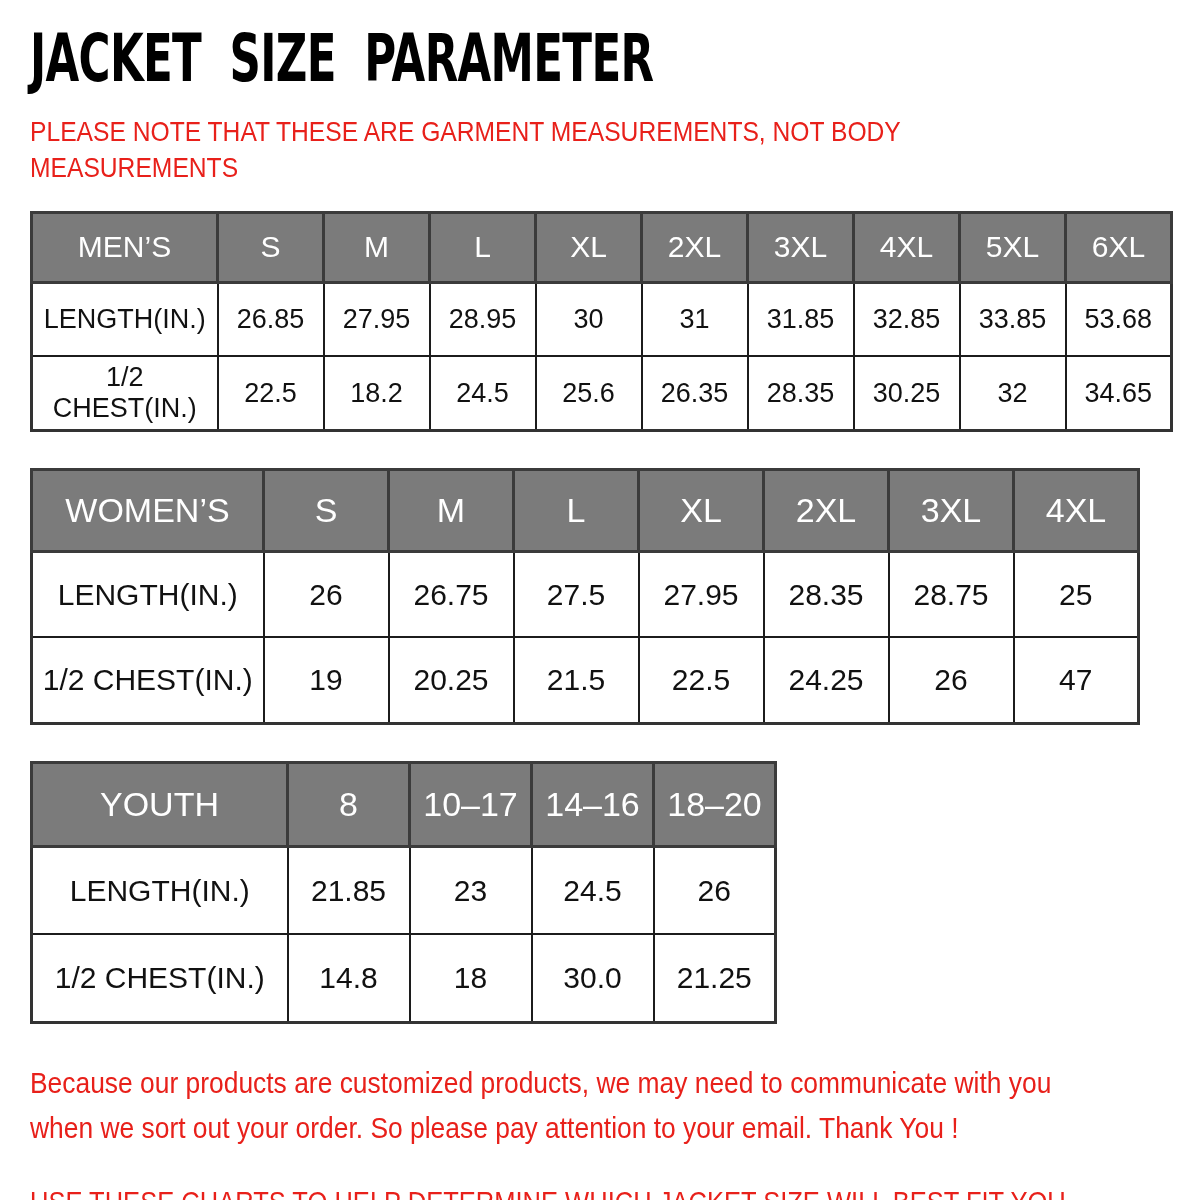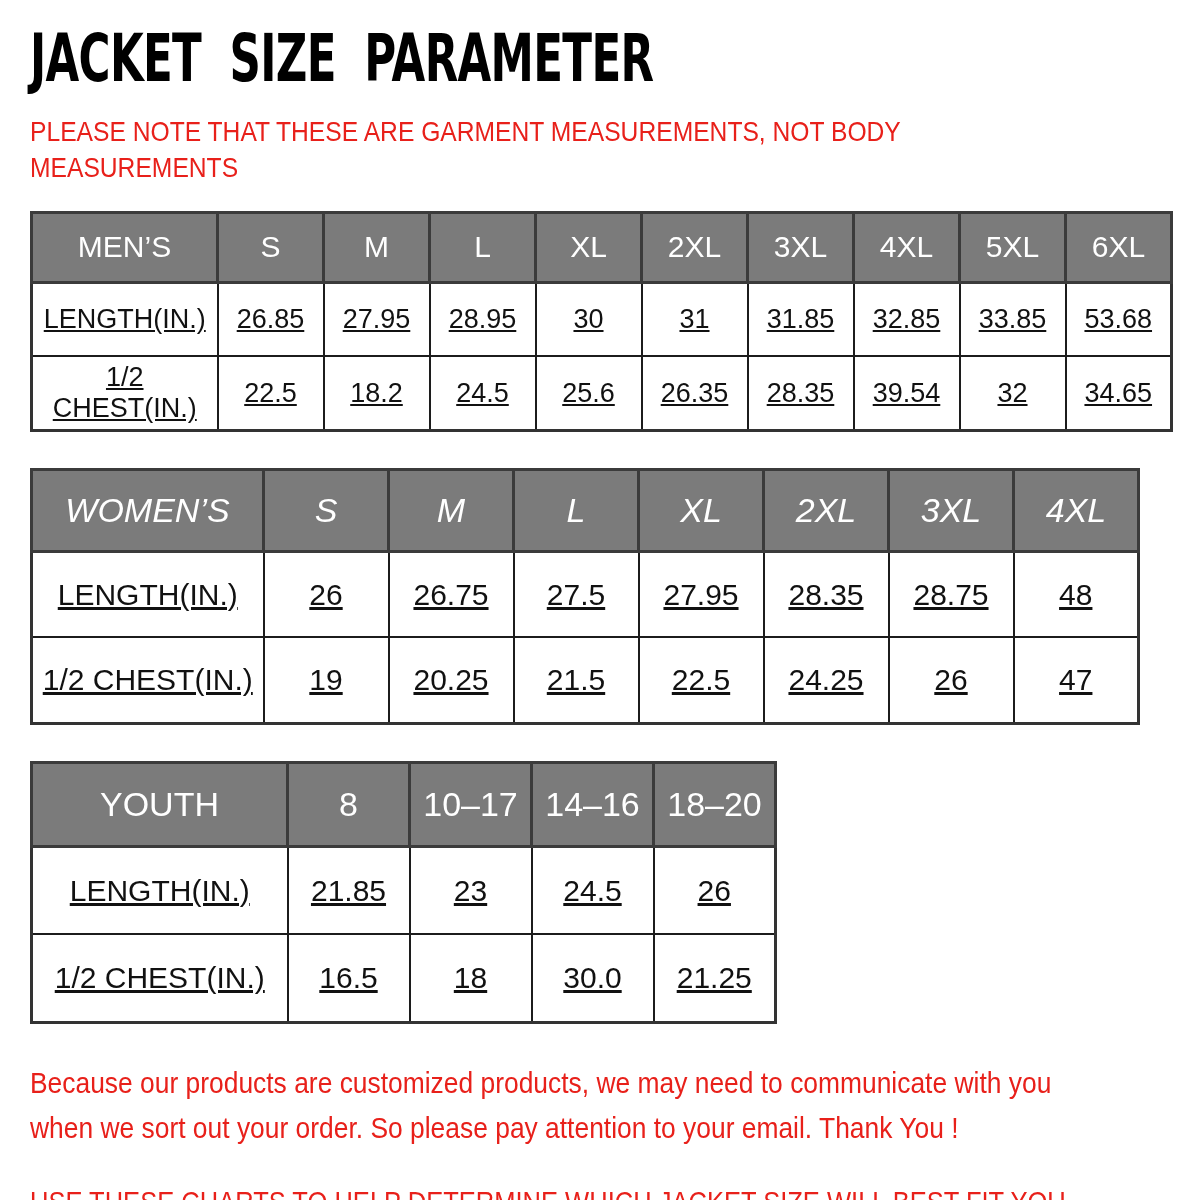--- a/index.html
+++ b/index.html
@@ -56,7 +56,6 @@
     background: #ffffff;
     color: #111111;
     border: 2px solid #1c1c1c;
-    text-decoration: underline;
   }
   
   .t-mens { width: 1140px; }

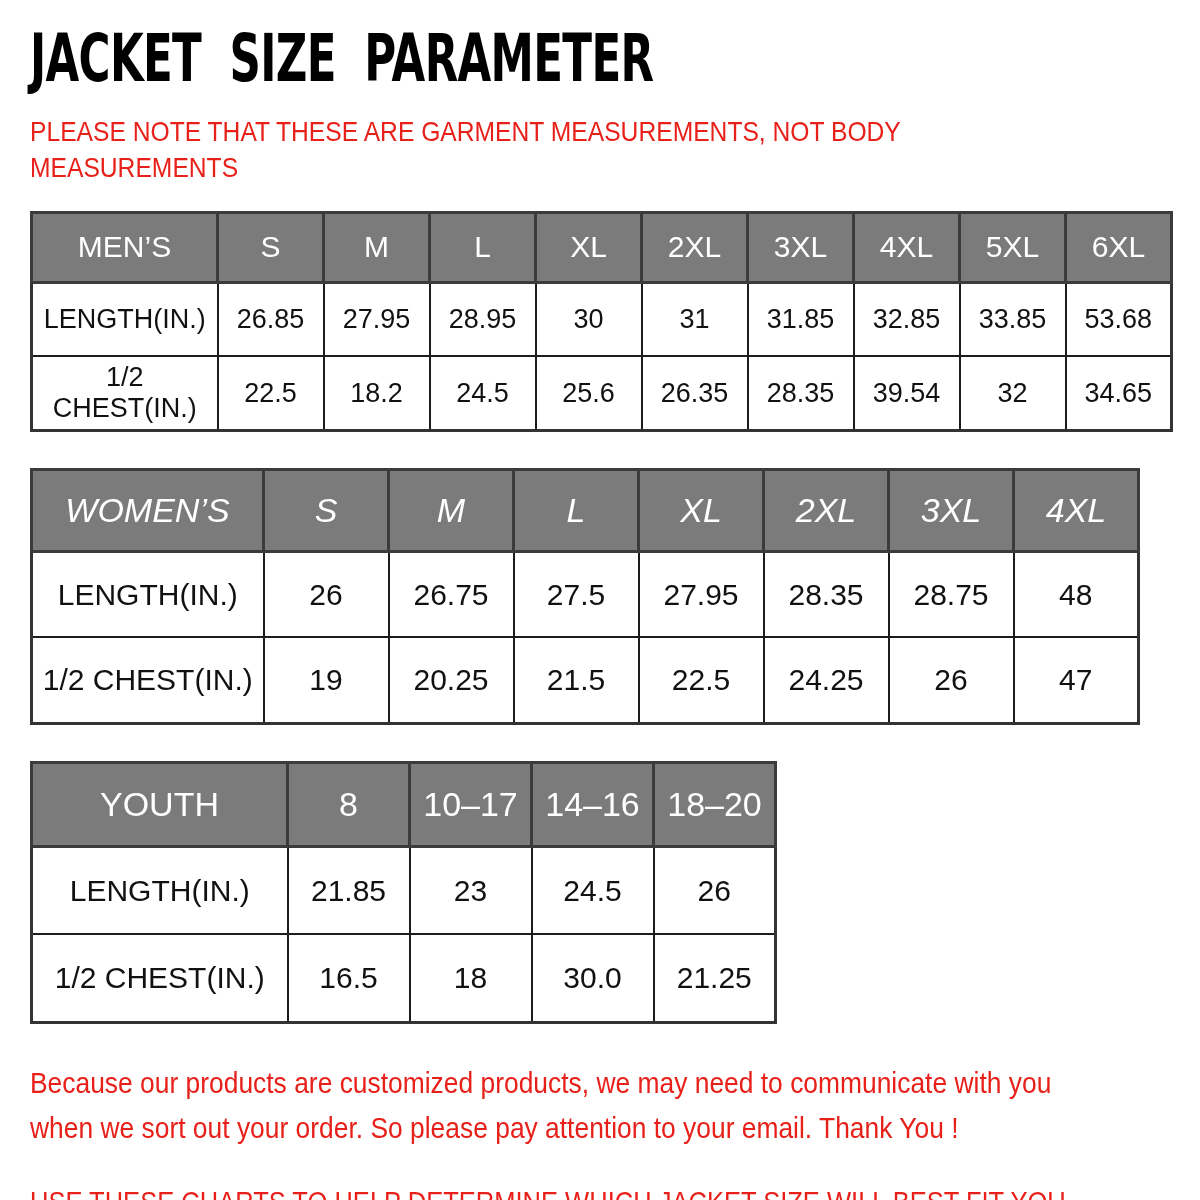--- a/index.html
+++ b/index.html
@@ -154,7 +154,7 @@
           <td>25.6</td>
           <td>26.35</td>
           <td>28.35</td>
-          <td>39.54</td>
+          <td>30.25</td>
           <td>32</td>
           <td>34.65</td>
         </tr>

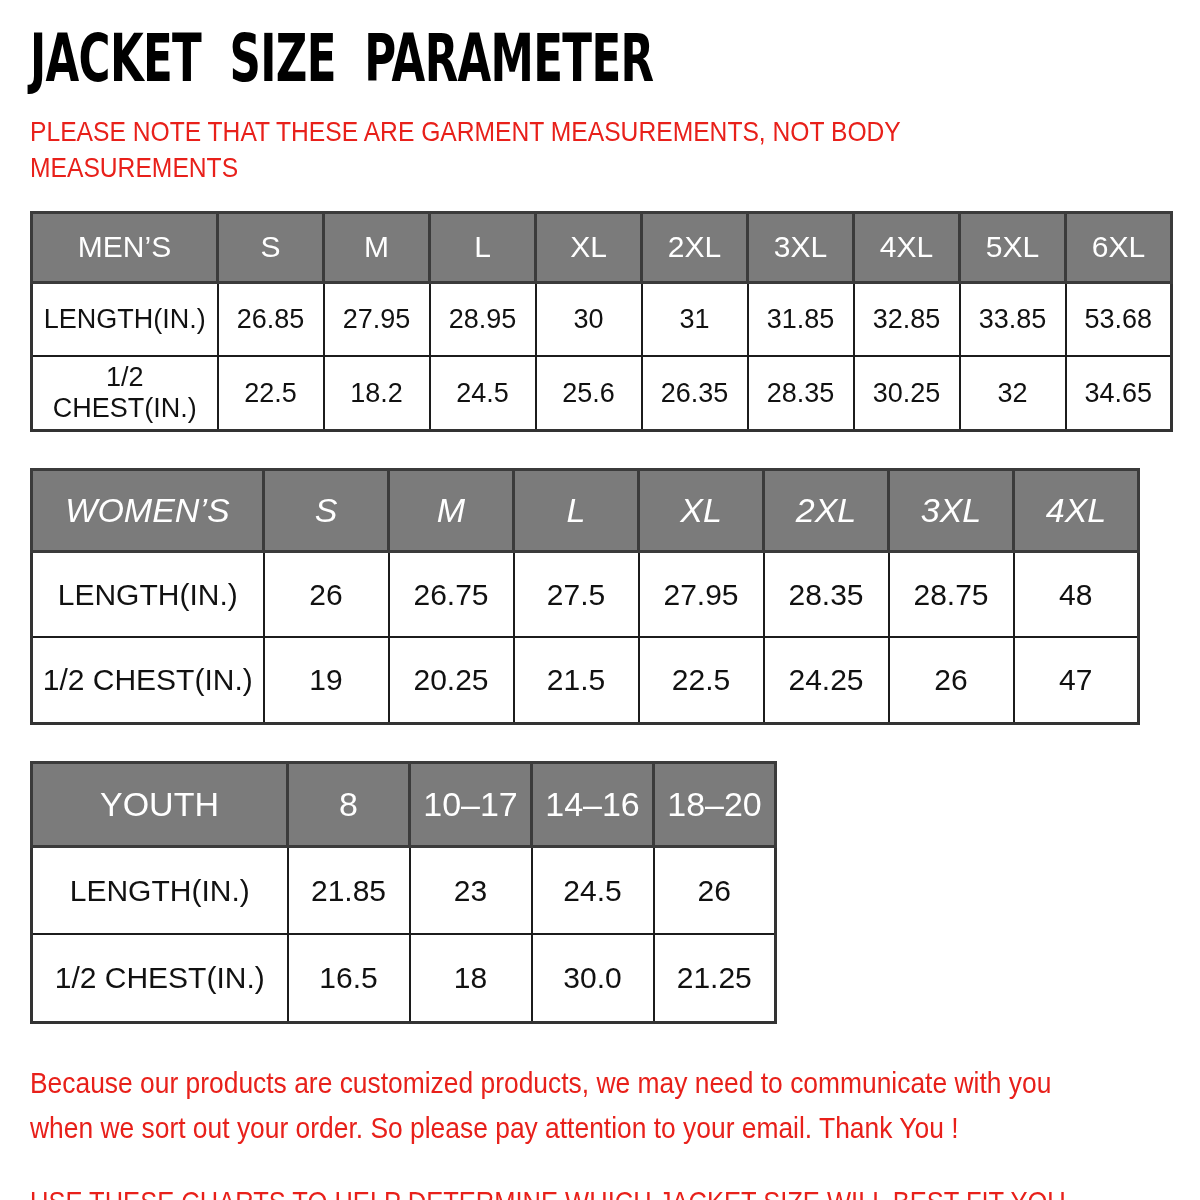--- a/index.html
+++ b/index.html
@@ -67,7 +67,7 @@
   .t-womens { width: 1107px; }
   .t-womens col.label-col { width: 232px; }
   .t-womens col.size-col  { width: 125px; }
-  .t-womens th { height: 82px; font-size: 34px; font-style: italic; }
+  .t-womens th { height: 82px; font-size: 34px; }
   .t-womens td { height: 86px; font-size: 30px; }
   
   .t-youth { width: 744px; }

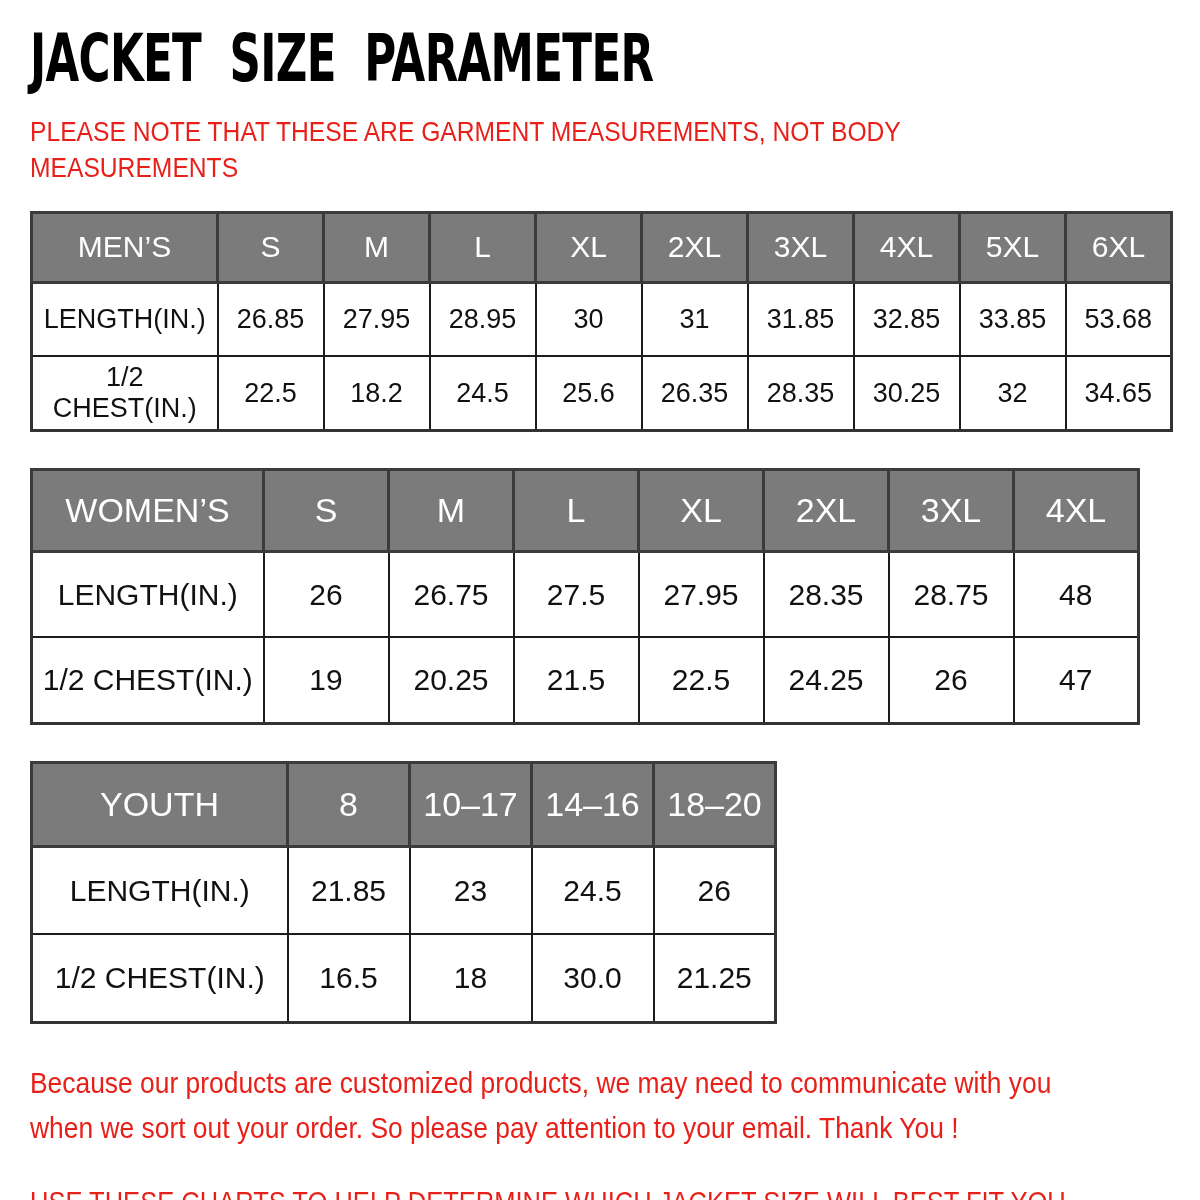--- a/index.html
+++ b/index.html
@@ -192,7 +192,7 @@
           <td>27.95</td>
           <td>28.35</td>
           <td>28.75</td>
-          <td>48</td>
+          <td>25</td>
         </tr>
         <tr>
           <td class="row-label">1/2 CHEST(IN.)</td>

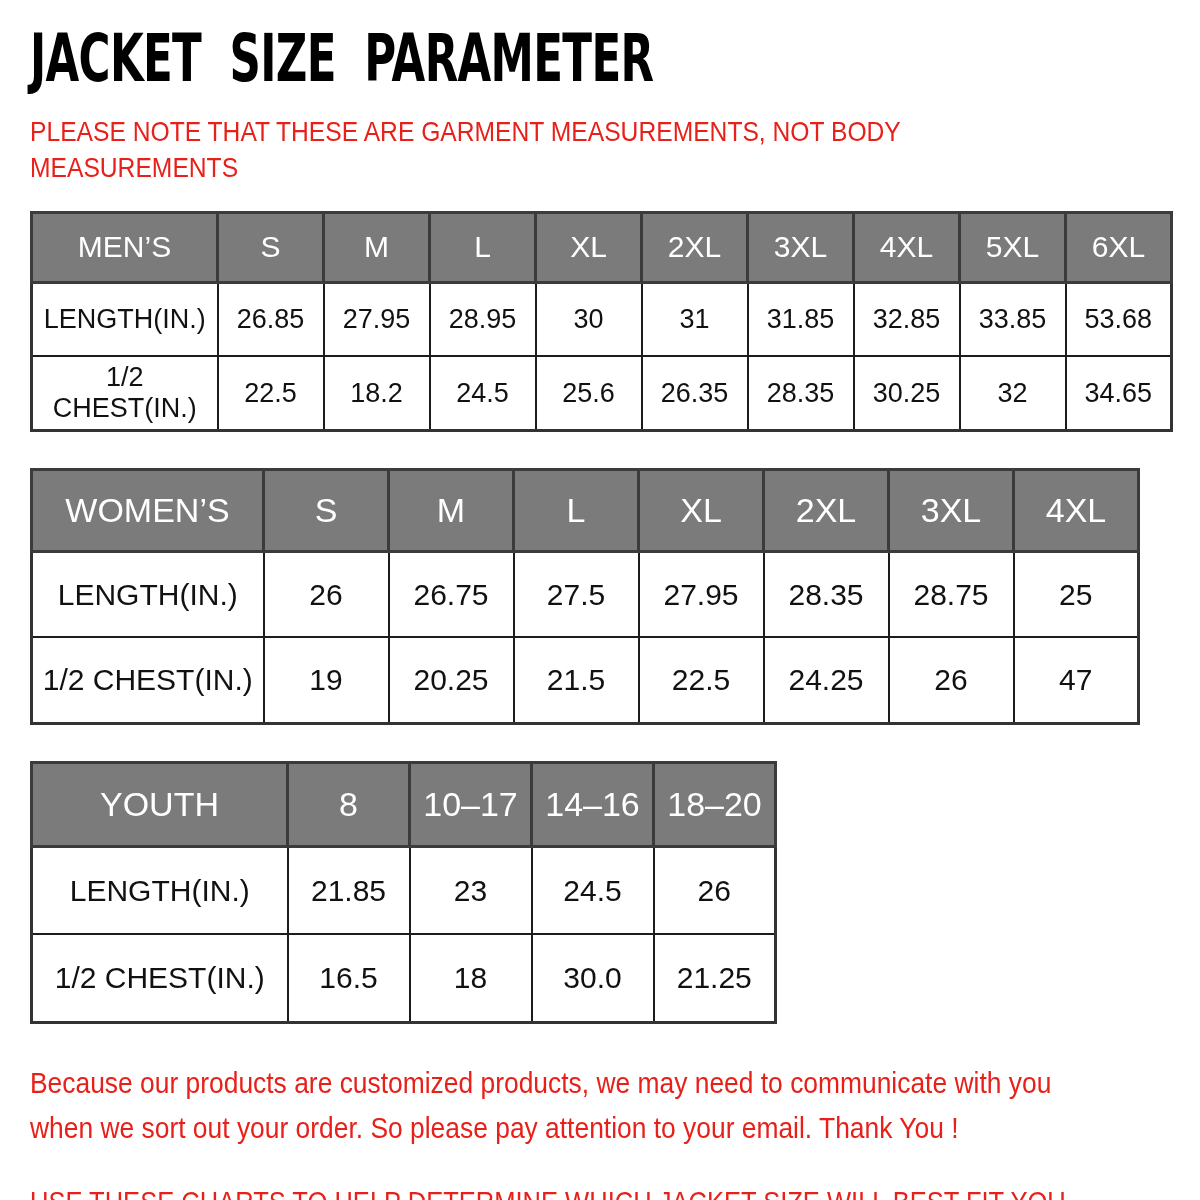--- a/index.html
+++ b/index.html
@@ -233,7 +233,7 @@
         </tr>
         <tr>
           <td class="row-label">1/2 CHEST(IN.)</td>
-          <td>16.5</td>
+          <td>14.8</td>
           <td>18</td>
           <td>30.0</td>
           <td>21.25</td>

